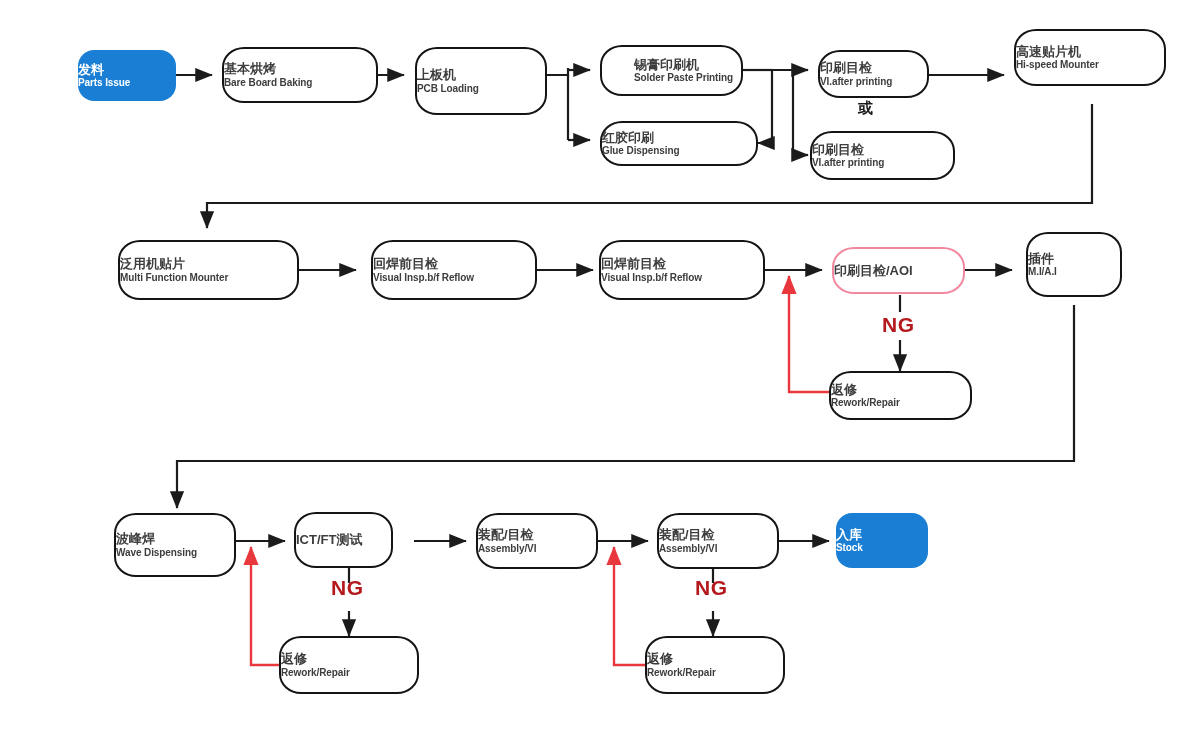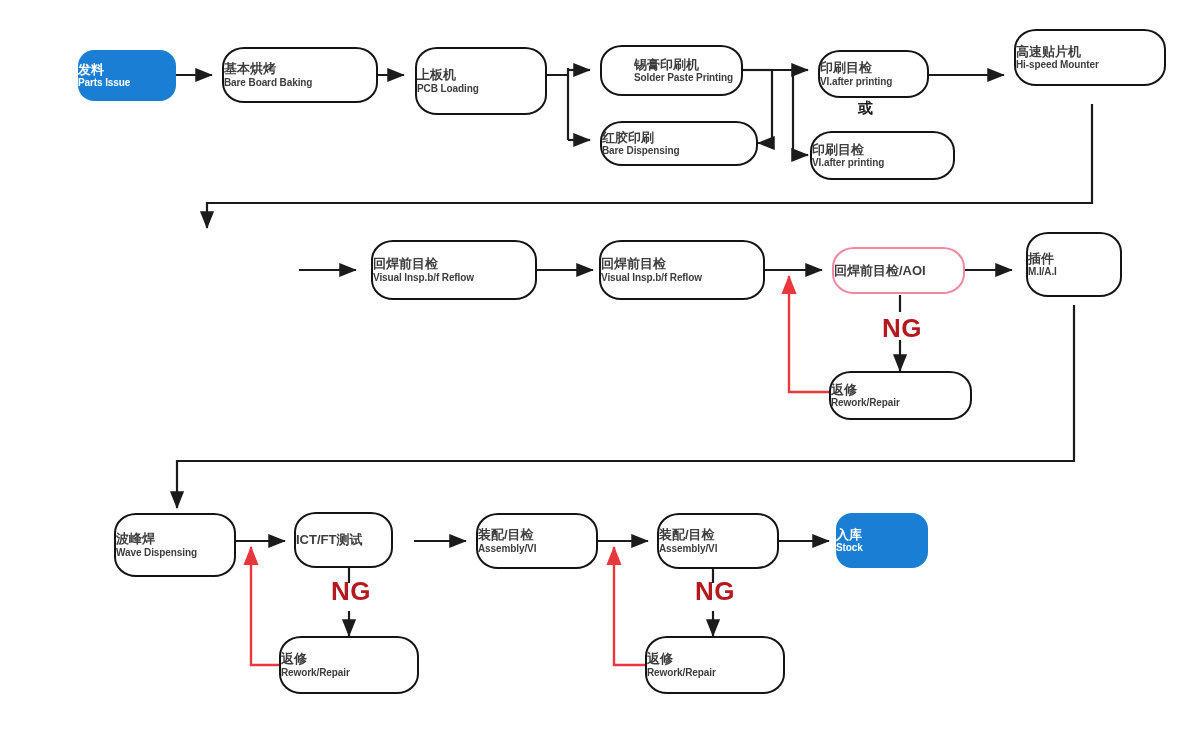--- a/index.html
+++ b/index.html
@@ -172,7 +172,7 @@
 
   <div class="node process" style="left:600px; top:121px; width:158px; height:45px;">
     <span class="cn">红胶印刷</span>
-    <span class="en">Bare Dispensing</span>
+    <span class="en">Glue Dispensing</span>
   </div>
 
   <div class="node process" style="left:818px; top:50px; width:111px; height:48px;">

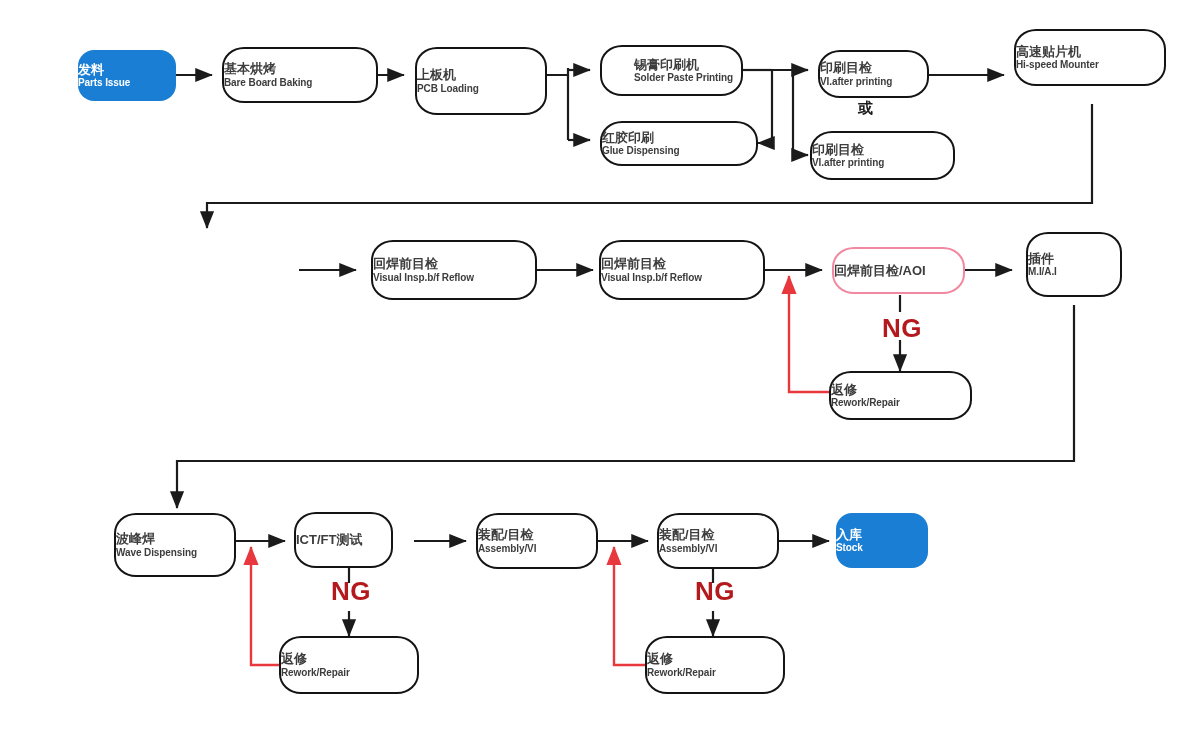--- a/index.html
+++ b/index.html
@@ -192,6 +192,10 @@
     <span class="en">Hi-speed Mounter</span>
   </div>
 
+  <div class="node process" style="left:118px; top:240px; width:181px; height:60px;">
+    <span class="cn">泛用机贴片</span>
+    <span class="en">Multi Function Mounter</span>
+  </div>
 
   <div class="node process" style="left:371px; top:240px; width:166px; height:60px;">
     <span class="cn">回焊前目检</span>

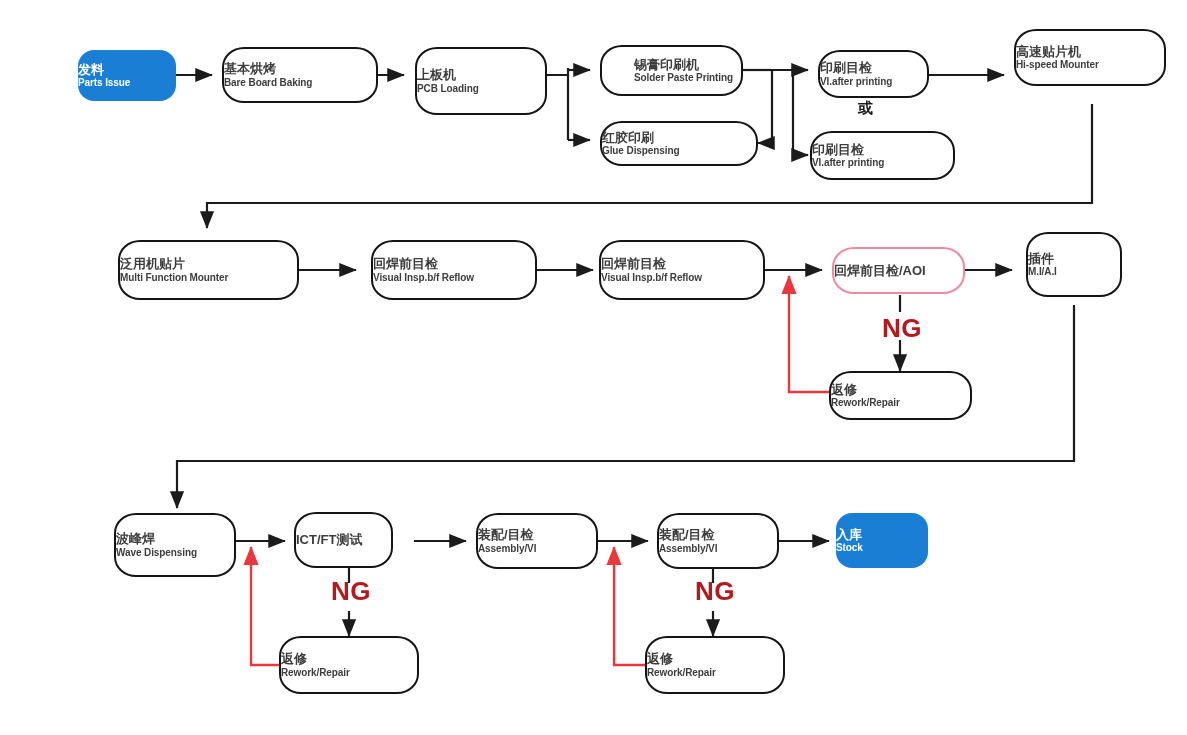--- a/index.html
+++ b/index.html
@@ -208,7 +208,7 @@
   </div>
 
   <div class="node aoi" style="left:832px; top:247px; width:133px; height:47px;">
-    <span class="cn">回焊前目检/AOI</span>
+    <span class="cn">印刷目检/AOI</span>
   </div>
 
   <div class="ng-label" style="left:882px; top:313px;">NG</div>

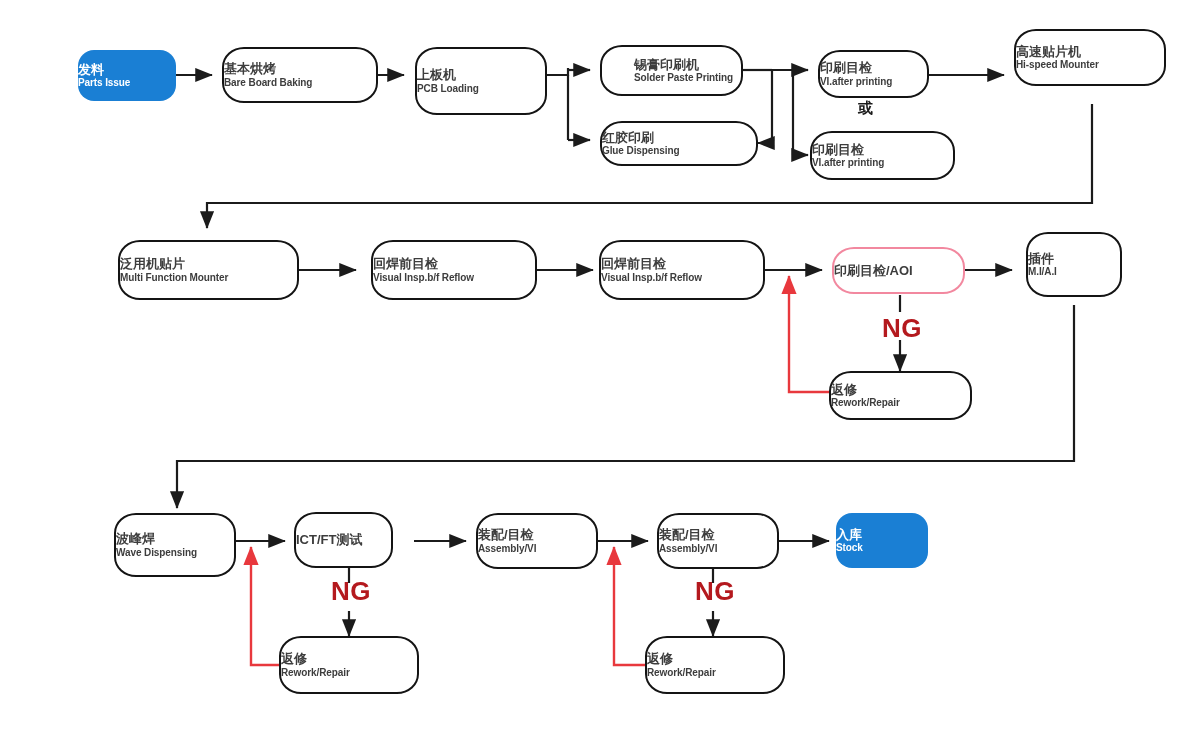--- a/index.html
+++ b/index.html
@@ -72,7 +72,7 @@
     position: absolute;
     color: #b4191e;
     font-weight: bold;
-    font-size: 26px;
+    font-size: 21px;
     letter-spacing: 0.5px;
     z-index: 4;
   }

